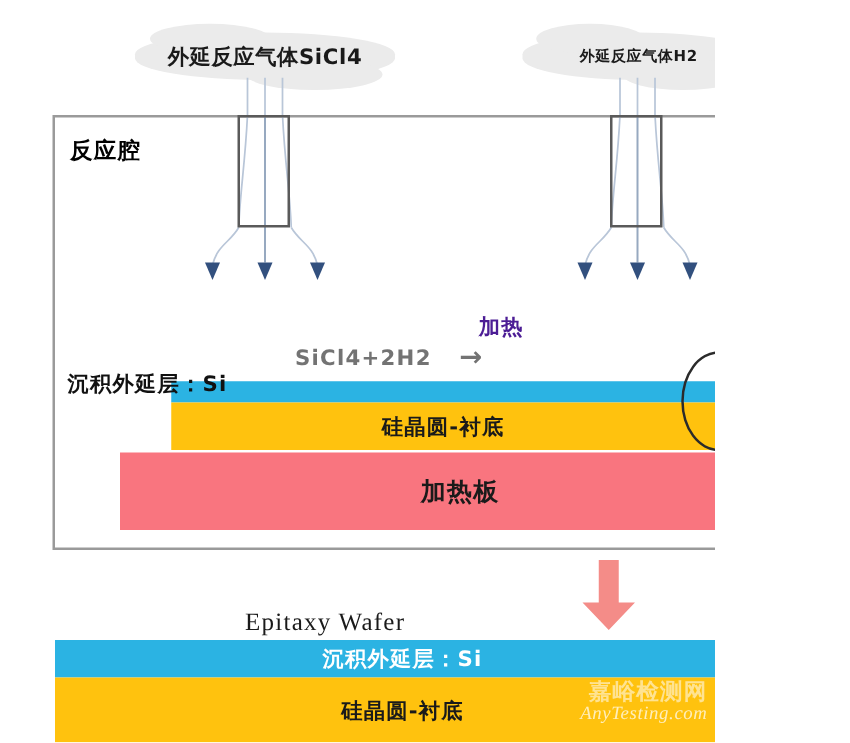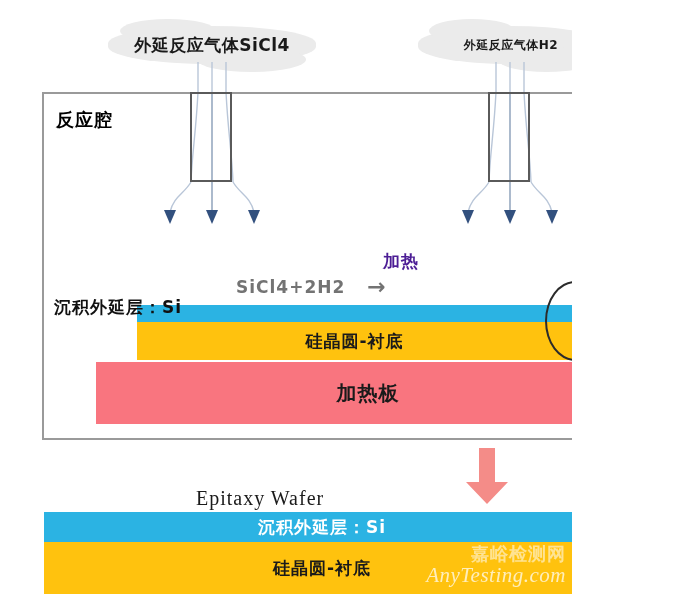--- a/index.html
+++ b/index.html
@@ -232,7 +232,7 @@
   #watermark .wm-en {
     font-family: "Liberation Serif", serif;
     font-style: italic;
-    font-size: 21px;
+    font-size: 15px;
     color: rgba(255,255,255,0.72);
     letter-spacing: 0.5px;
     line-height: 1.15;

